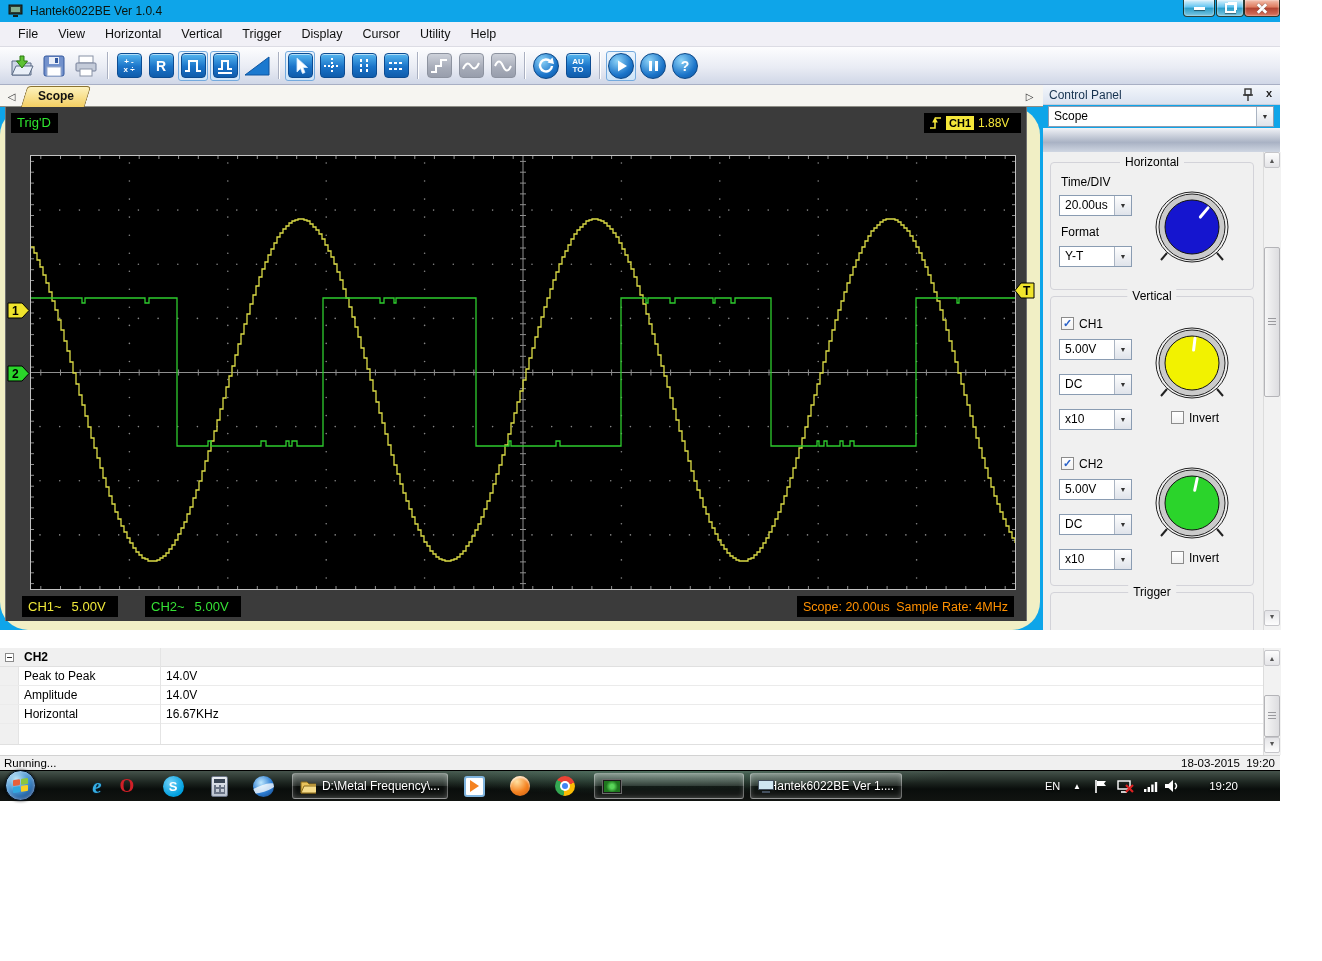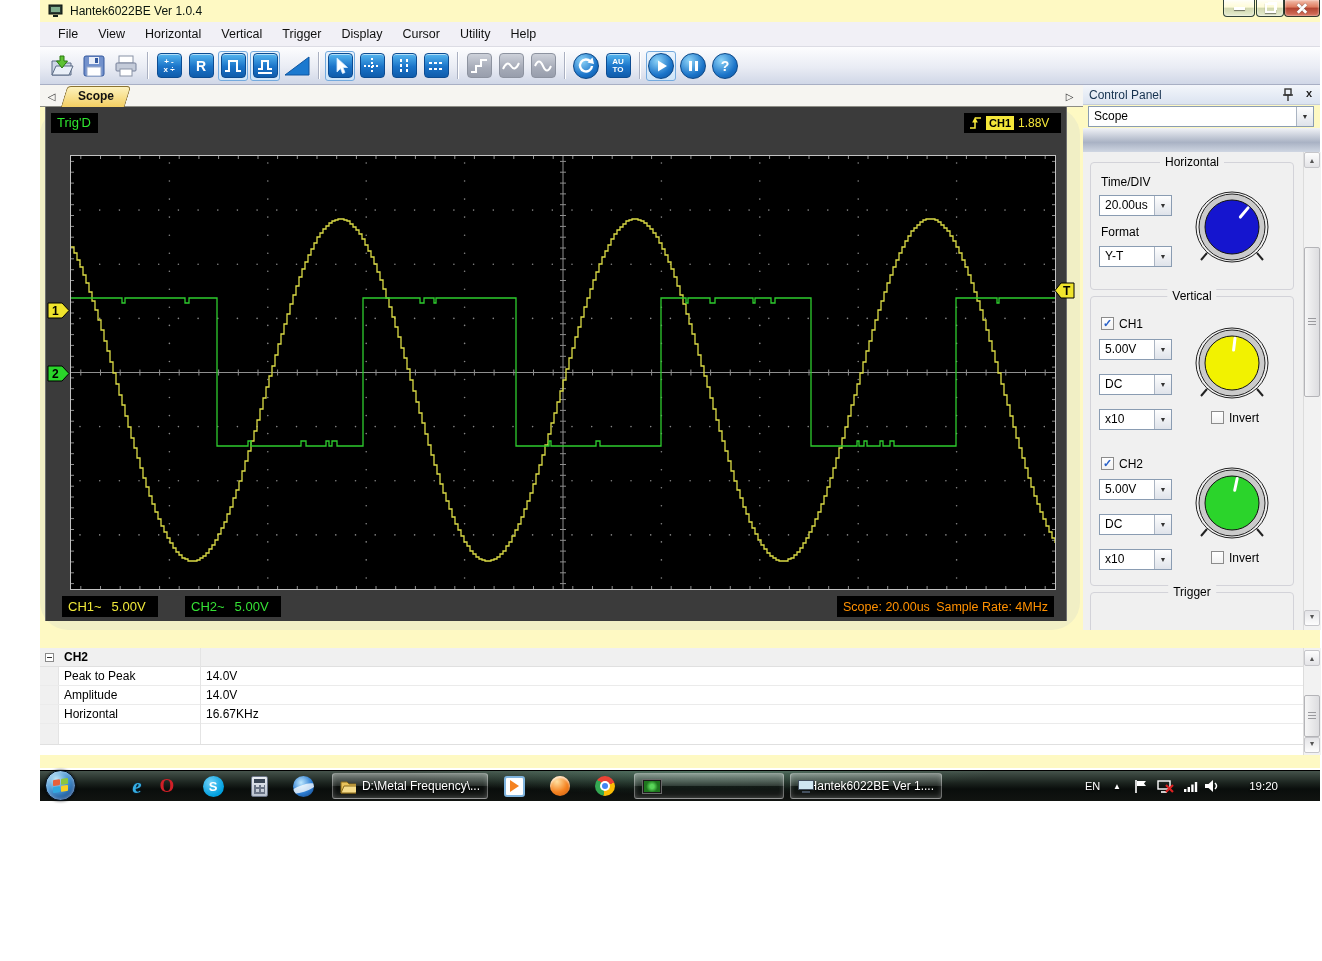--- a/index.html
+++ b/index.html
@@ -5,7 +5,7 @@
   html,body{margin:0;padding:0;background:#fff;}
   body{font-family:"Liberation Sans",sans-serif;}
   .root{position:relative;width:1322px;height:961px;background:#fff;overflow:hidden;}
-  .desktop{position:absolute;left:0;top:0;width:1280px;height:768px;background:#fef9c3;margin-left:40px;}
+  .desktop{position:absolute;left:0;top:0;width:1280px;height:630px;background:#0ea5e9;}
   .abs{position:absolute;}
 
   

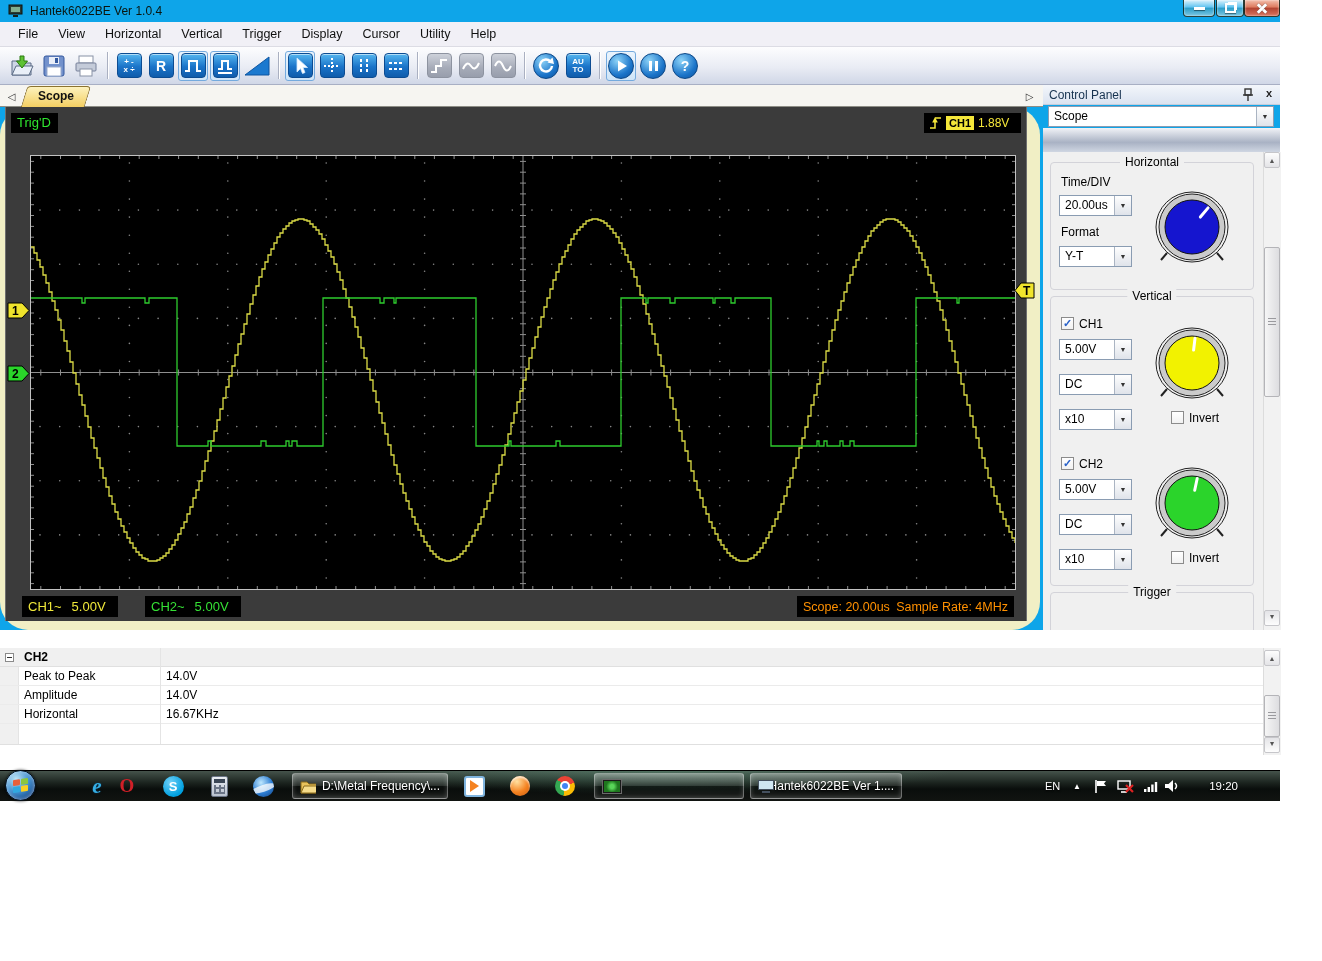--- a/index.html
+++ b/index.html
@@ -568,6 +568,10 @@
     <span class="sbtn" style="top:89px;transform:rotate(180deg);">▲</span>
   </div>
 
+  <div class="abs statusbar">
+    <span class="st-left">Running...</span>
+    <span class="st-right">18-03-2015  19:20</span>
+  </div>
 
   <div class="abs taskbar">
     <span class="orb">

